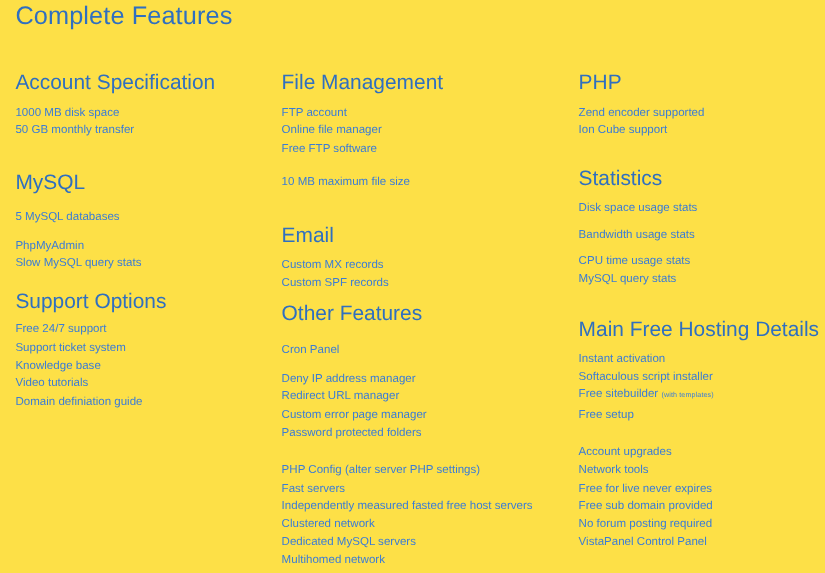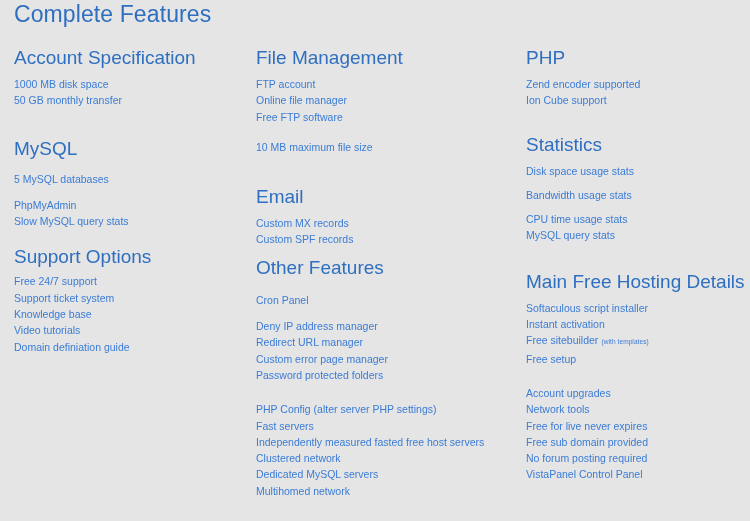--- a/index.html
+++ b/index.html
@@ -18,7 +18,7 @@
     position: relative;
     width: 750px;
     height: 521px;
-    background: #e5e5e5;
+    background: #fde047;
   }
   .page-title {
     position: absolute;

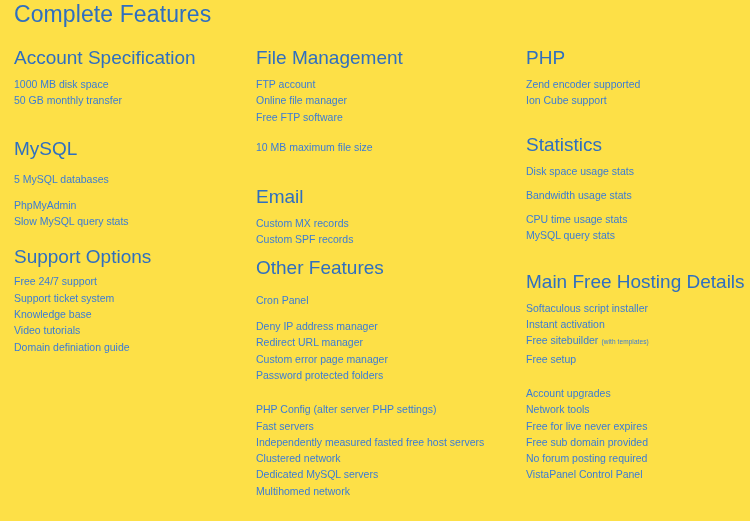--- a/index.html
+++ b/index.html
@@ -33,7 +33,7 @@
   .columns {
     position: absolute;
     left: 0;
-    top: 46px;
+    top: 64px;
     width: 750px;
     display: flex;
     flex-direction: row;

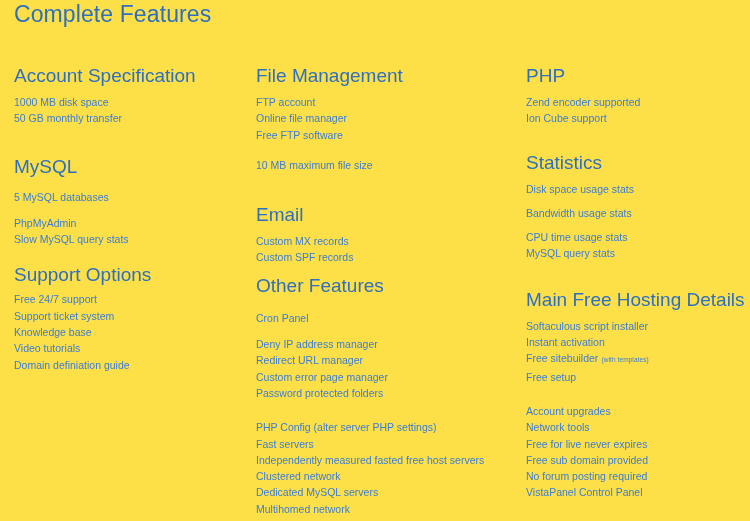--- a/index.html
+++ b/index.html
@@ -232,8 +232,8 @@
         <div class="section-heading">Main Free Hosting Details</div>
         <div class="spacer-6"></div>
         <ul class="feature-list">
+          <li class="feature-item">Instant activation</li>
           <li class="feature-item">Softaculous script installer</li>
-          <li class="feature-item">Instant activation</li>
           <li class="feature-item"><span>Free sitebuilder</span><span class="sub-note">(with templates)</span></li>
           <li class="feature-item">Free setup</li>
         </ul>

